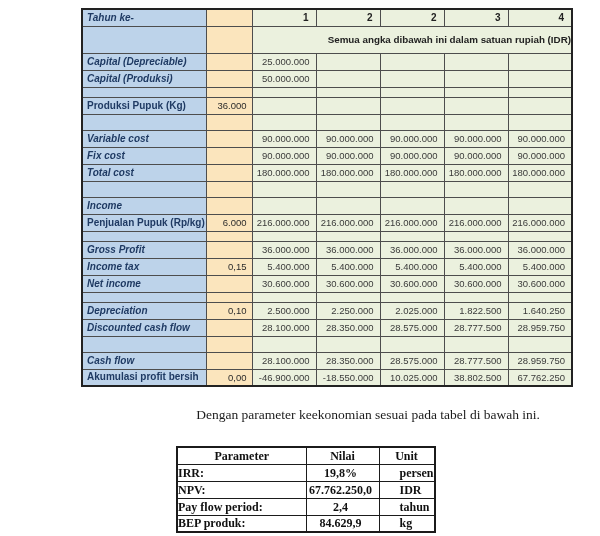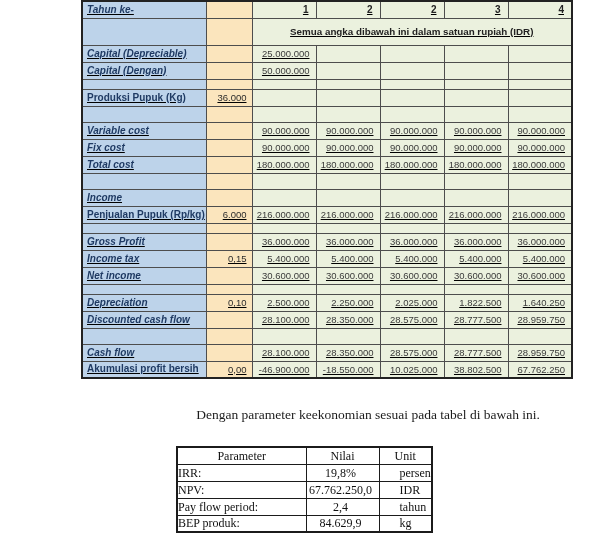--- a/index.html
+++ b/index.html
@@ -19,10 +19,9 @@
   }
   
   table.fin{
-    position:absolute;left:81px;top:0;
+    position:absolute;left:81px;top:8px;
     border-collapse:collapse;table-layout:fixed;
     border:2px solid var(--outer);
-    text-decoration:underline;
   }
   table.fin td{
     border:1px solid var(--grid);

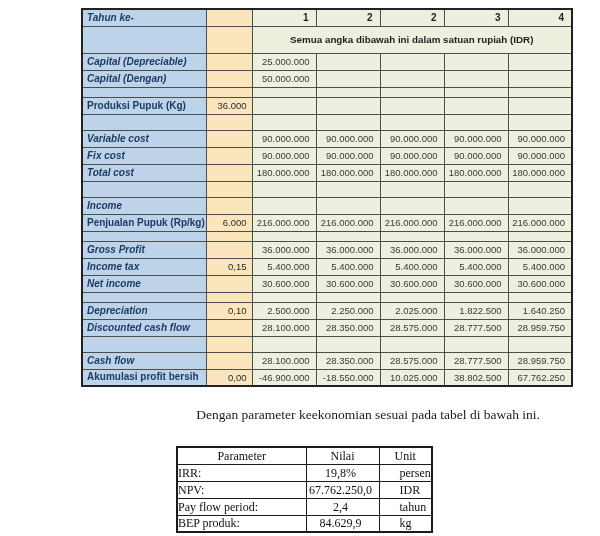--- a/index.html
+++ b/index.html
@@ -49,7 +49,7 @@
   }
   table.fin td.banner{
     background:var(--data_bg);color:#222;
-    font-weight:bold;text-align:center;font-size:9.8px;
+    font-weight:bold;text-align:right;font-size:9.8px;
   }
   tr.r-n td{height:17px;}
   tr.r-tall td{height:27px;}

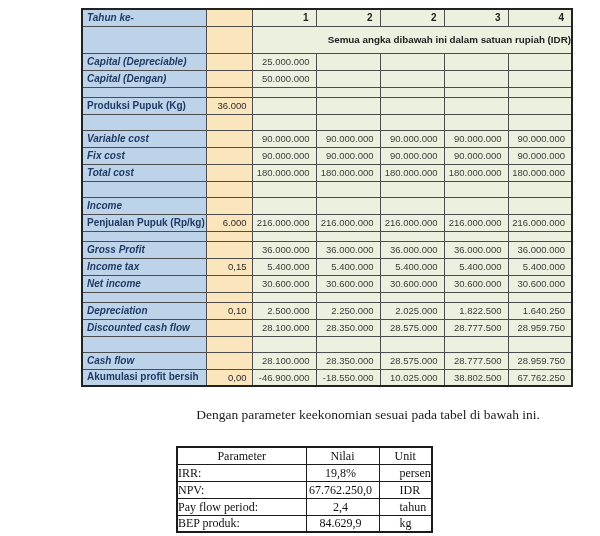--- a/index.html
+++ b/index.html
@@ -116,7 +116,7 @@
         <td class="num"></td>
       </tr>
       <tr class="r-n">
-        <td class="lbl it">Capital (Dengan)</td>
+        <td class="lbl it">Capital (Produksi)</td>
         <td class="par"></td>
         <td class="num">50.000.000</td>
         <td class="num"></td>

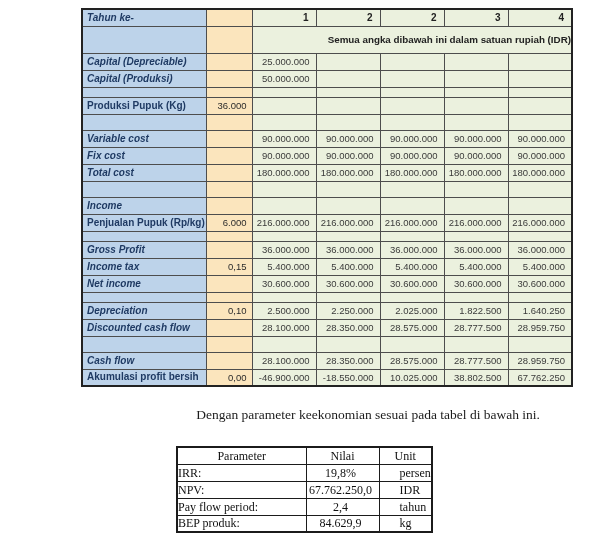--- a/index.html
+++ b/index.html
@@ -69,7 +69,7 @@
   }
   table.prm th,table.prm td{
     border:1px solid #1b1b1b;height:17px;
-    font-size:12px;font-weight:normal;color:#111;
+    font-size:12px;font-weight:bold;color:#111;
     overflow:hidden;white-space:nowrap;line-height:1;
     vertical-align:middle;background:#fff;
   }

